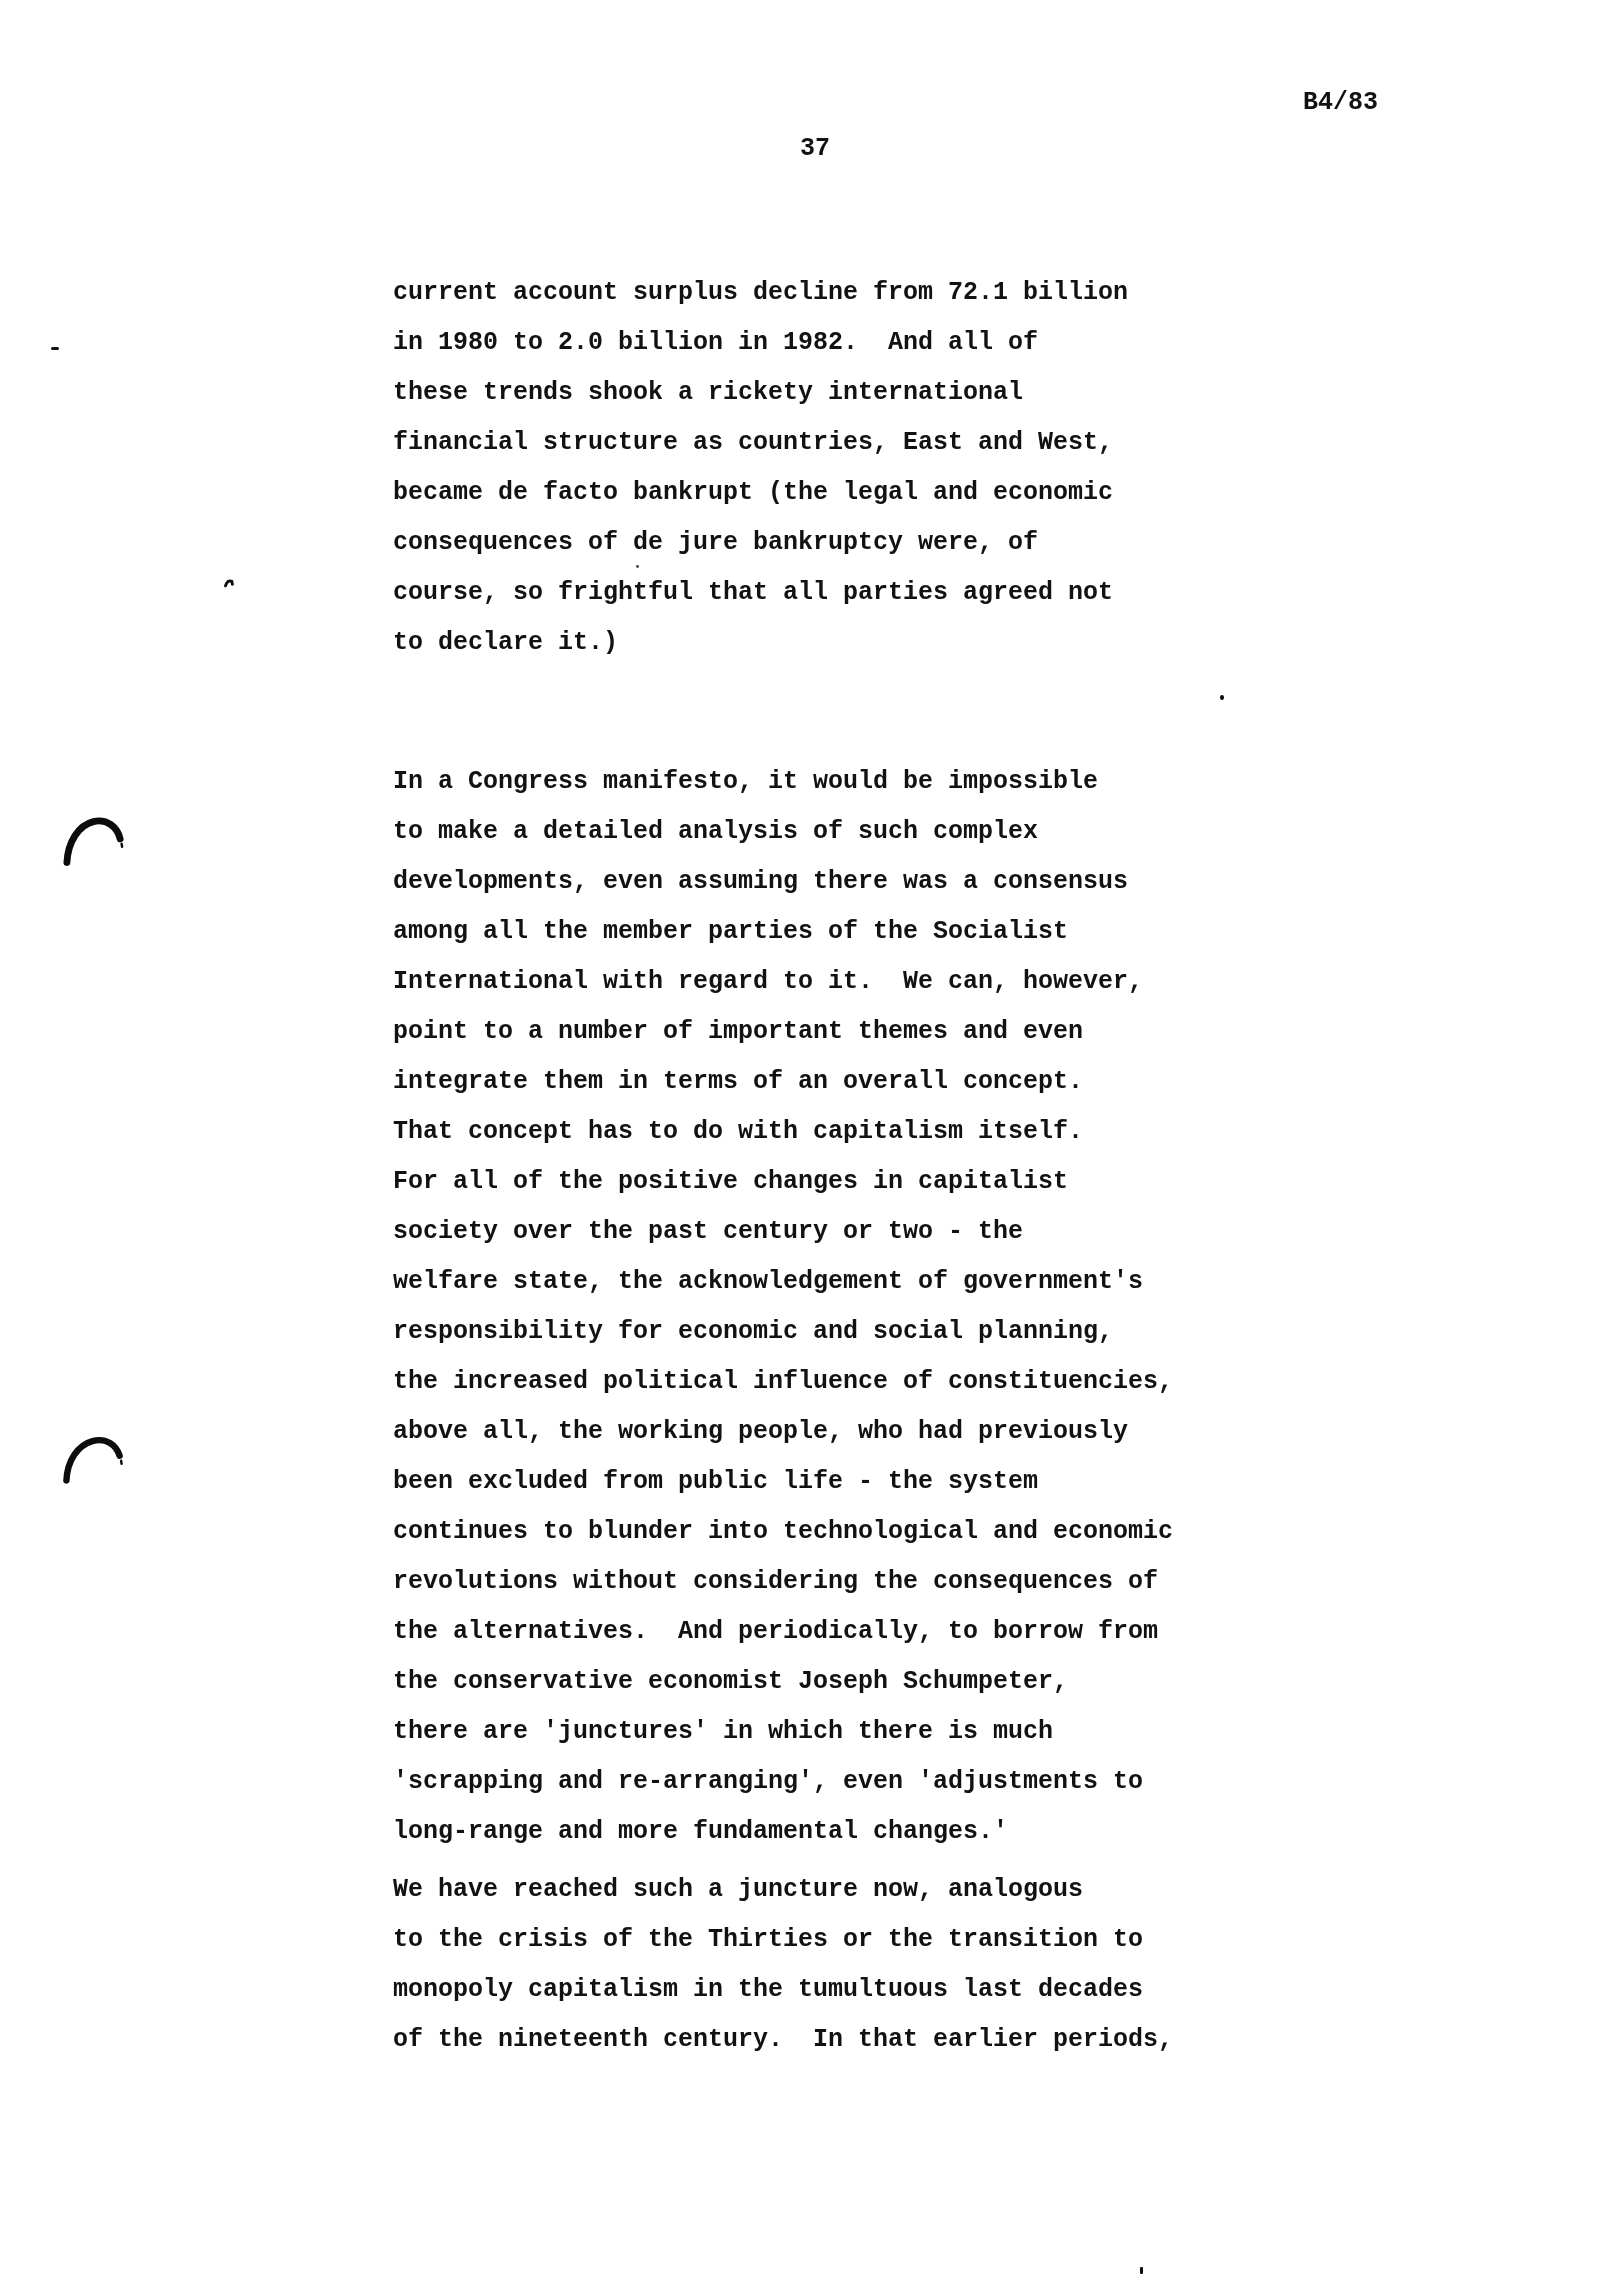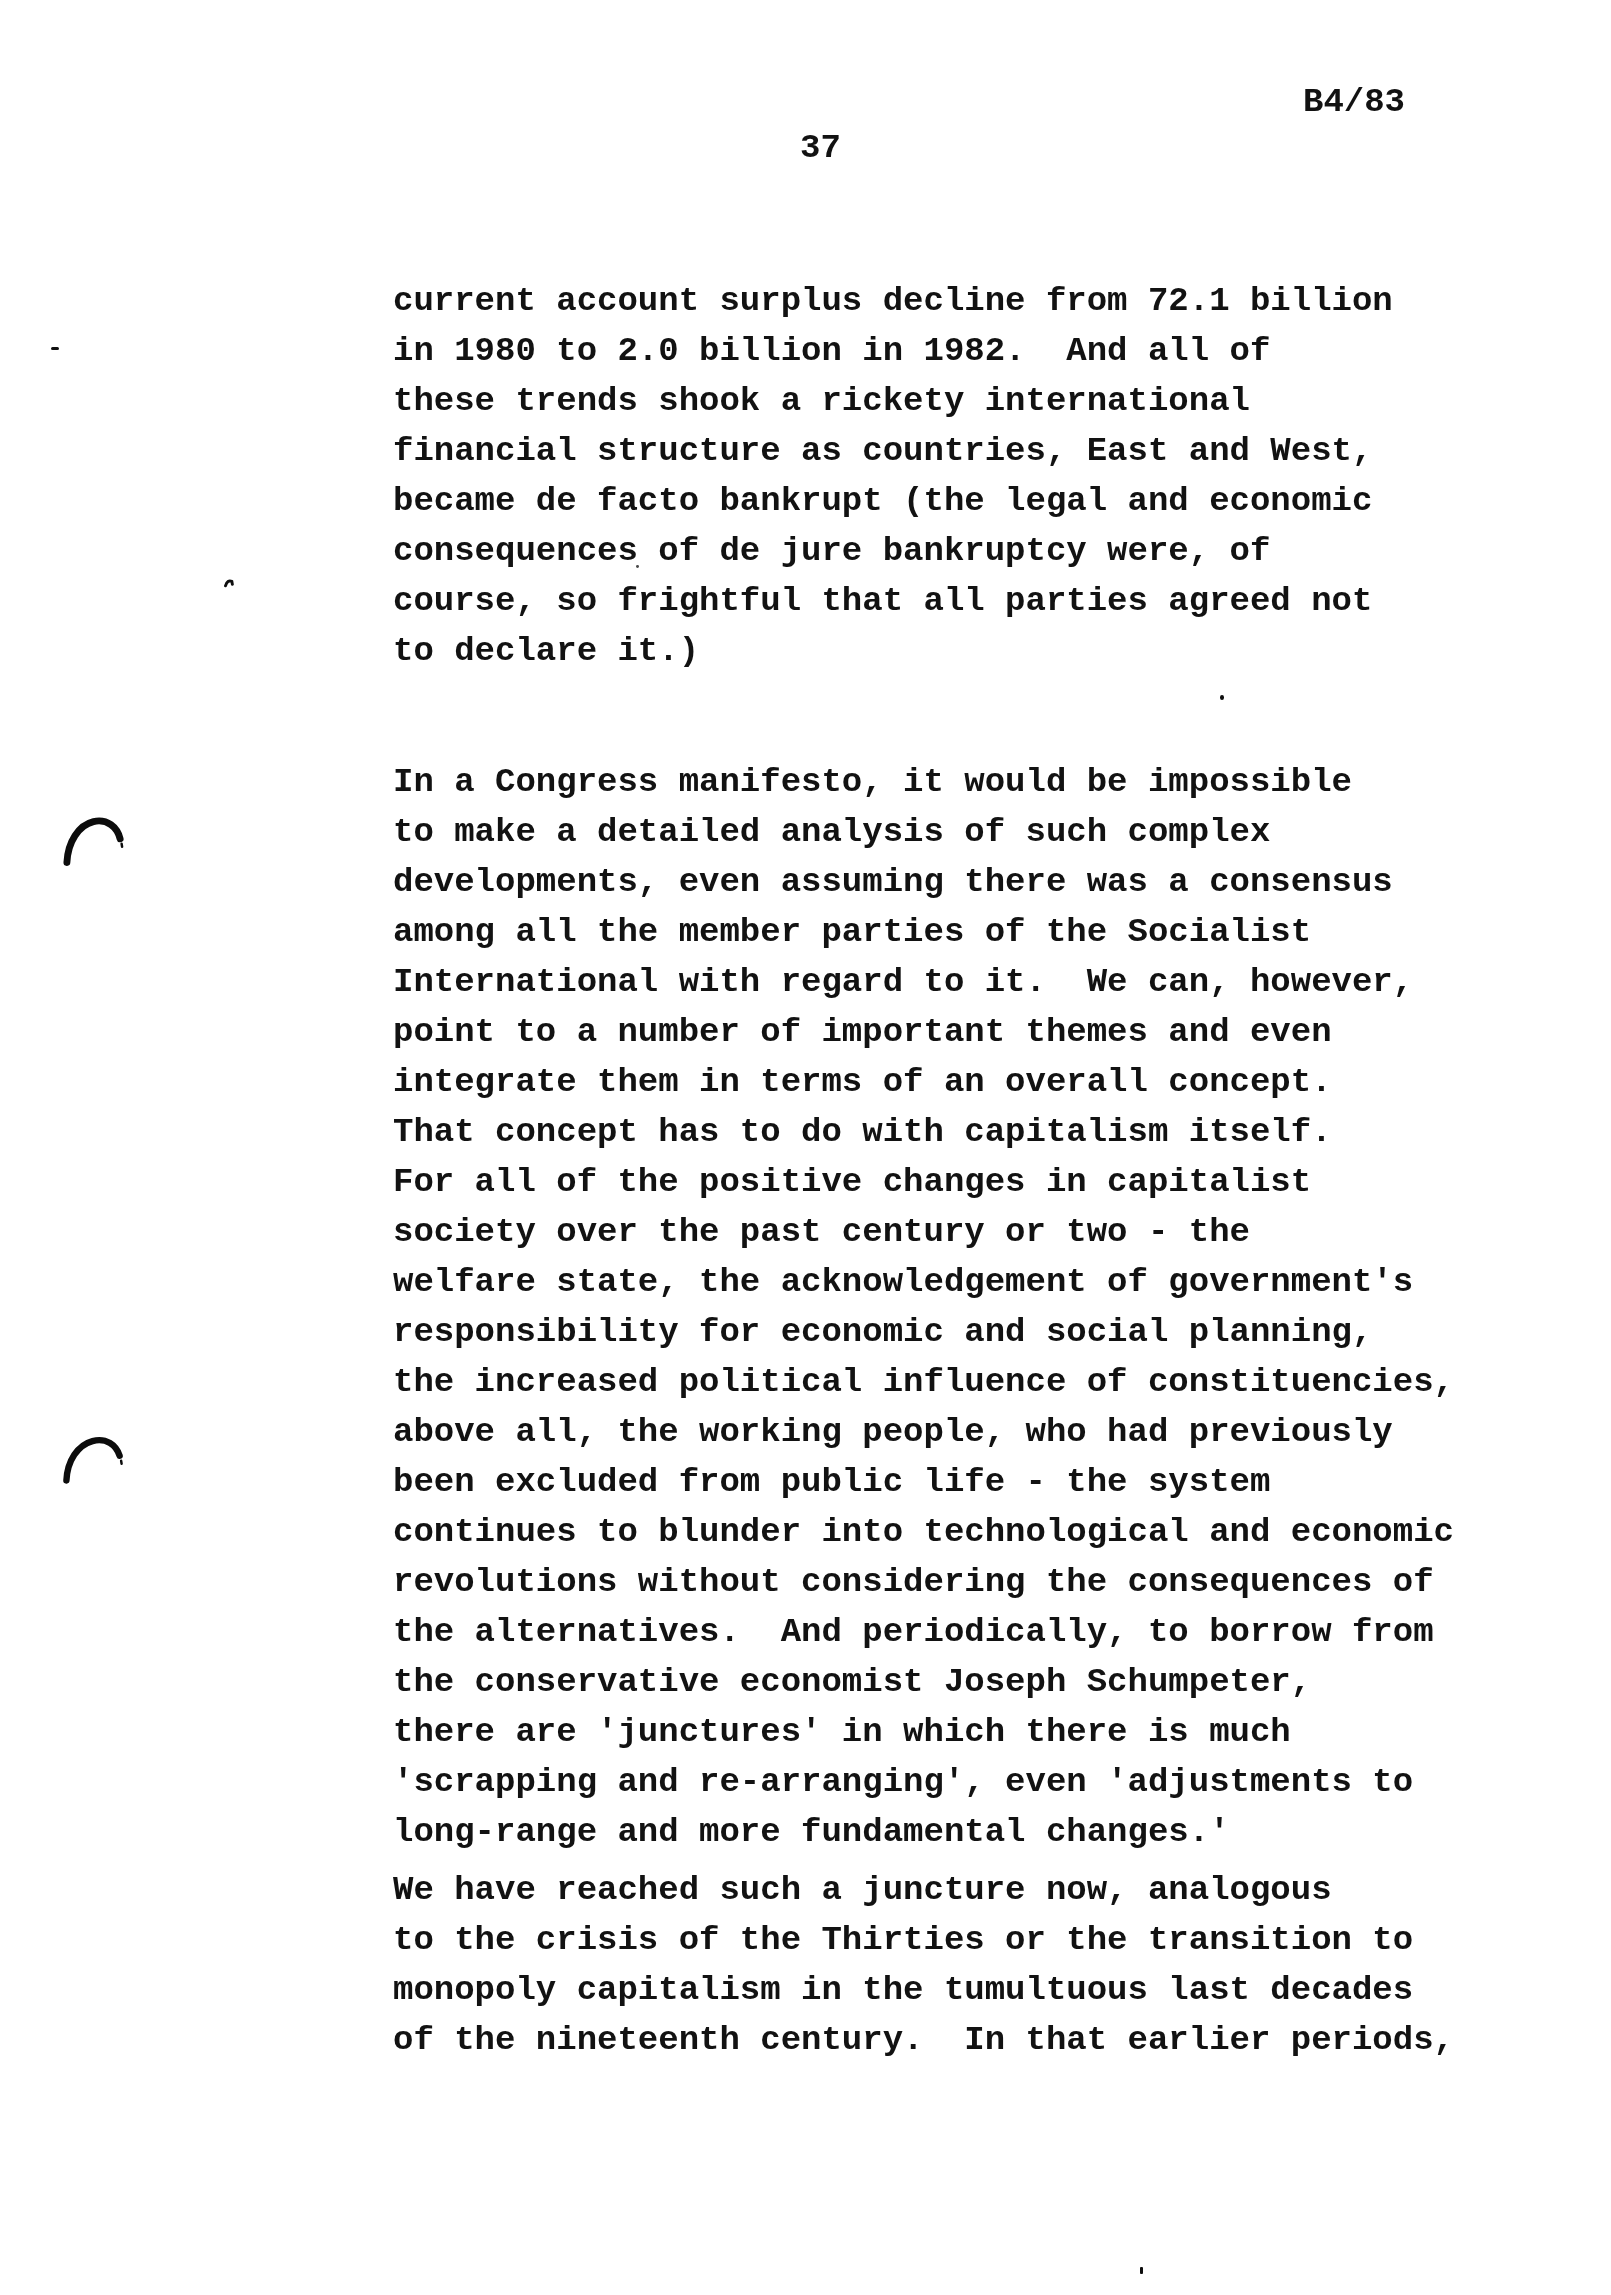--- a/index.html
+++ b/index.html
@@ -23,7 +23,7 @@
   .typewriter {
     position: absolute;
     font-family: "Liberation Mono", "DejaVu Sans Mono", monospace;
-    font-size: 34px;
+    font-size: 25px;
     font-weight: 700;
     color: #121212;
     letter-spacing: 0px;

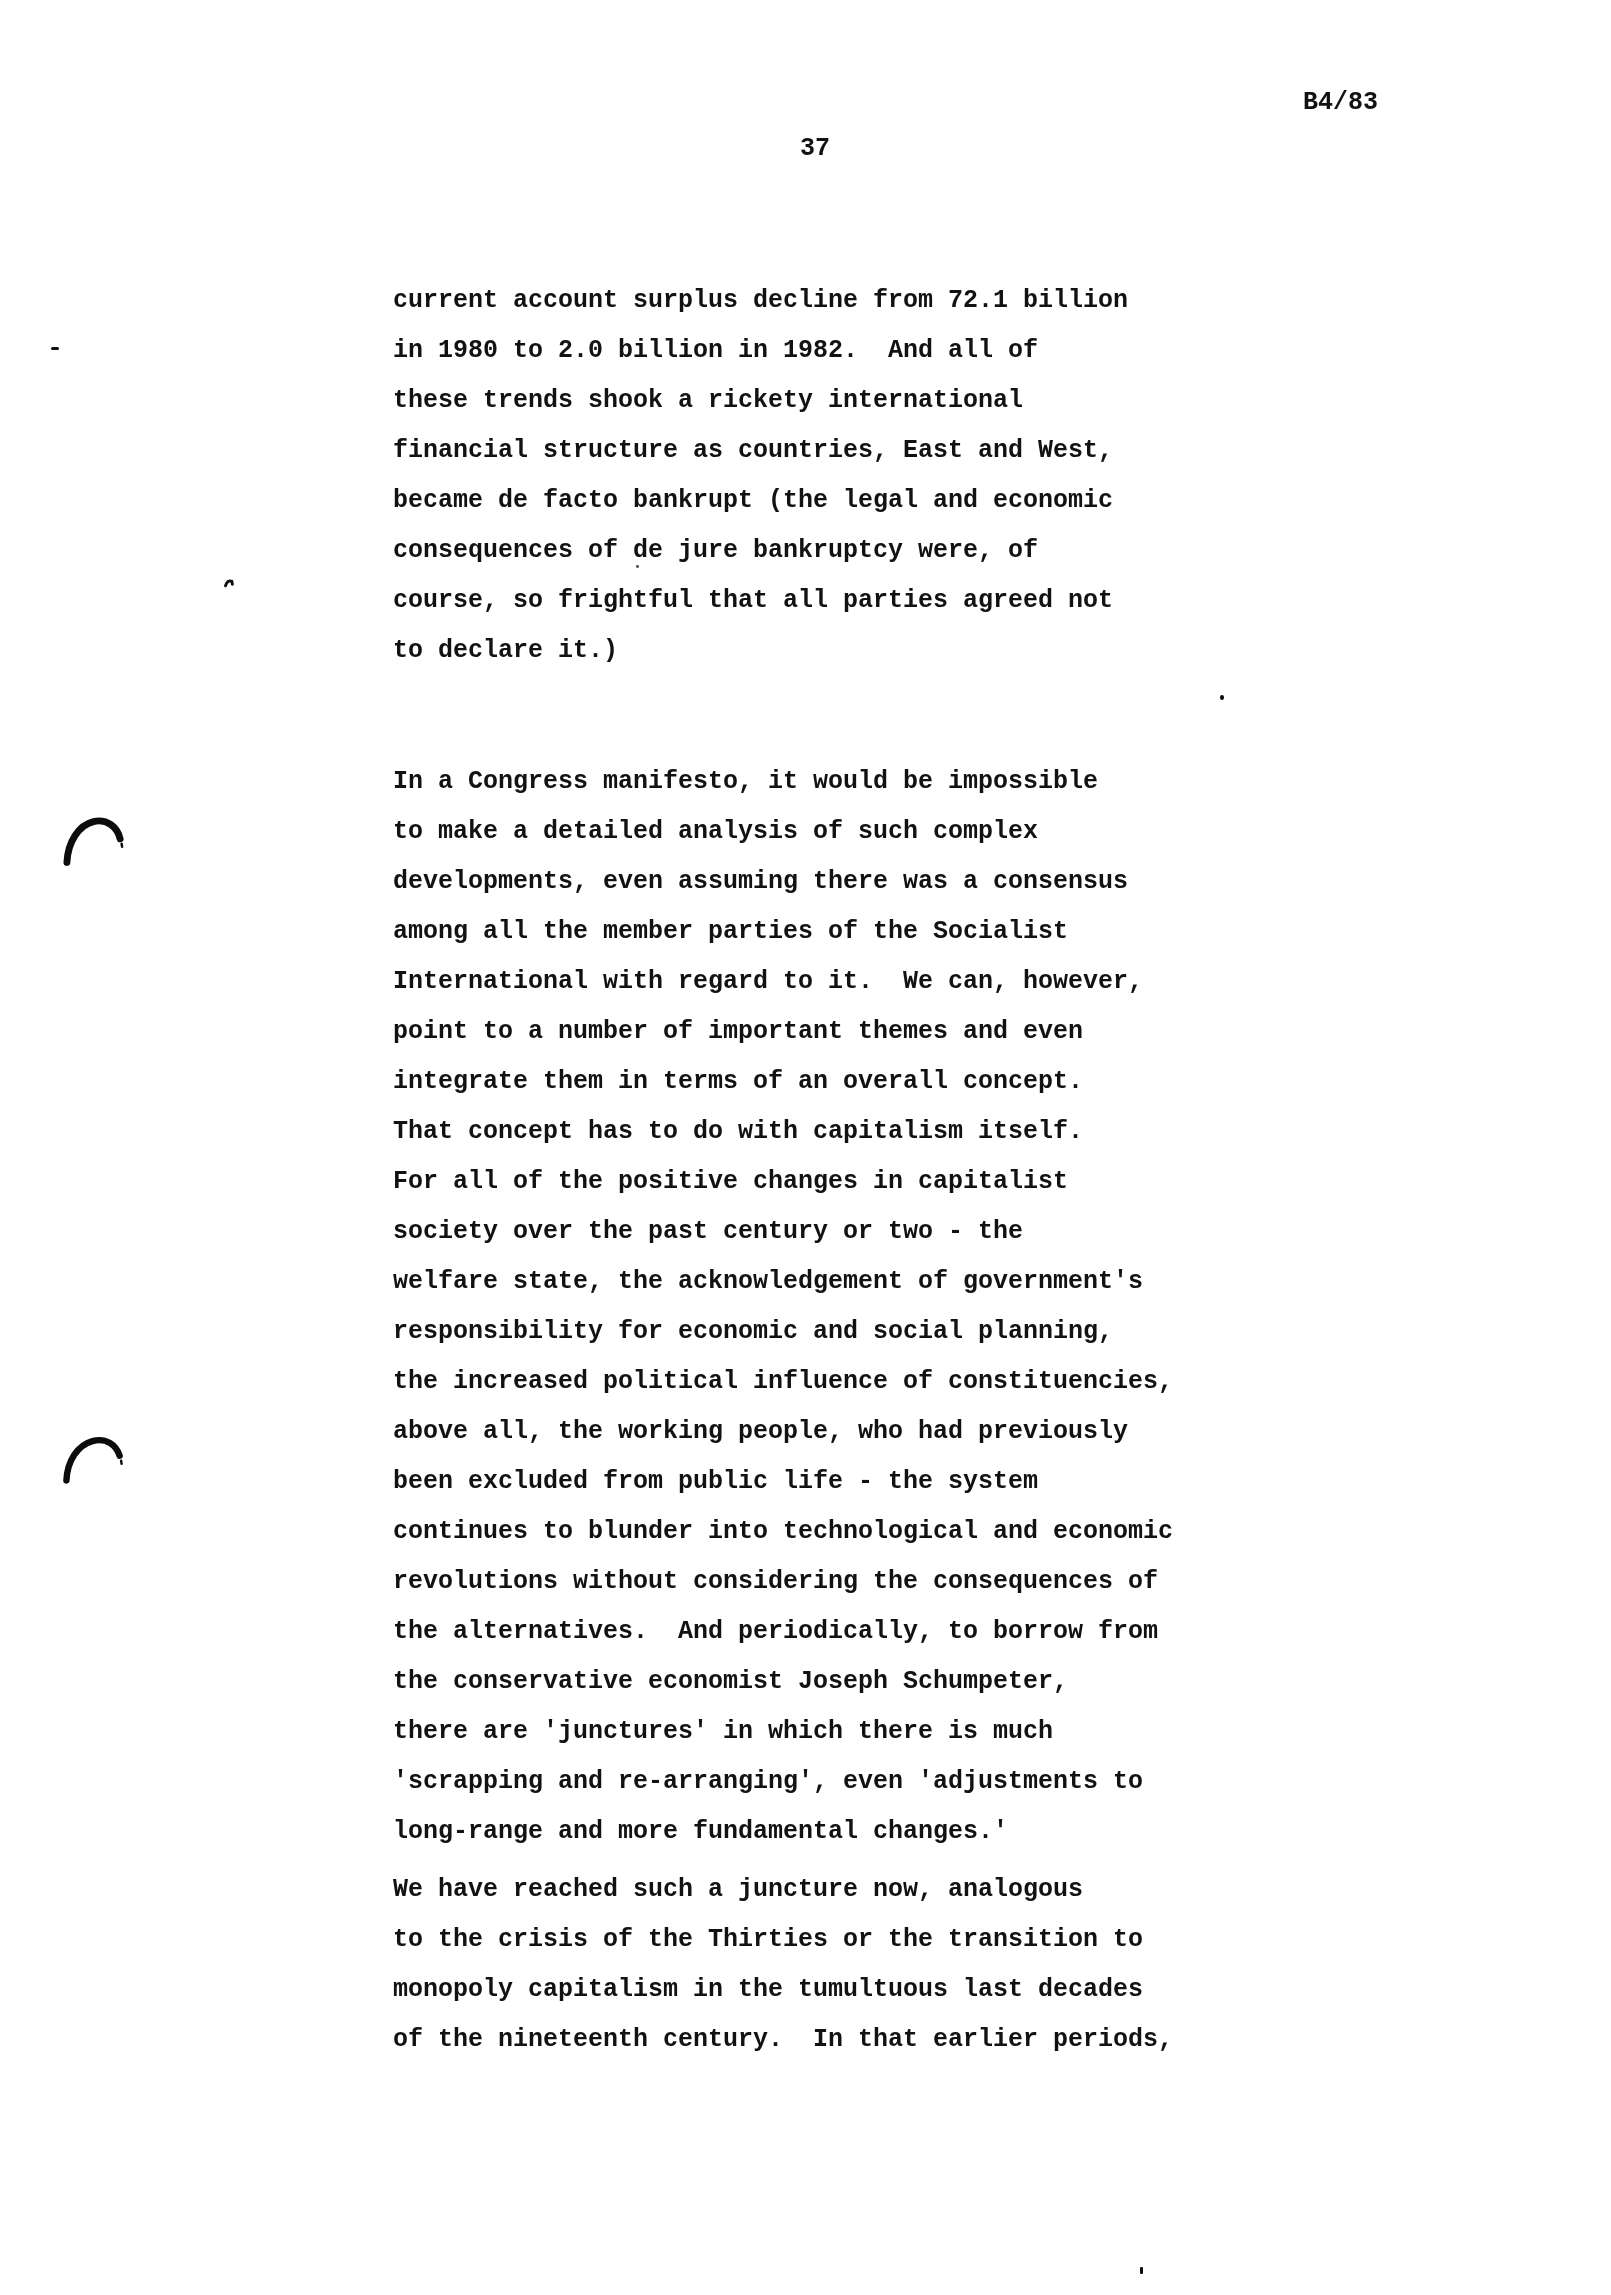--- a/index.html
+++ b/index.html
@@ -45,7 +45,7 @@
     width: 1130px;
     line-height: 50px;
   }
-  .para-1 { top: 276px; }
+  .para-1 { top: 268px; }
   .para-2 { top: 757px; }
   .para-3 { top: 1865px; }
   .mark {

